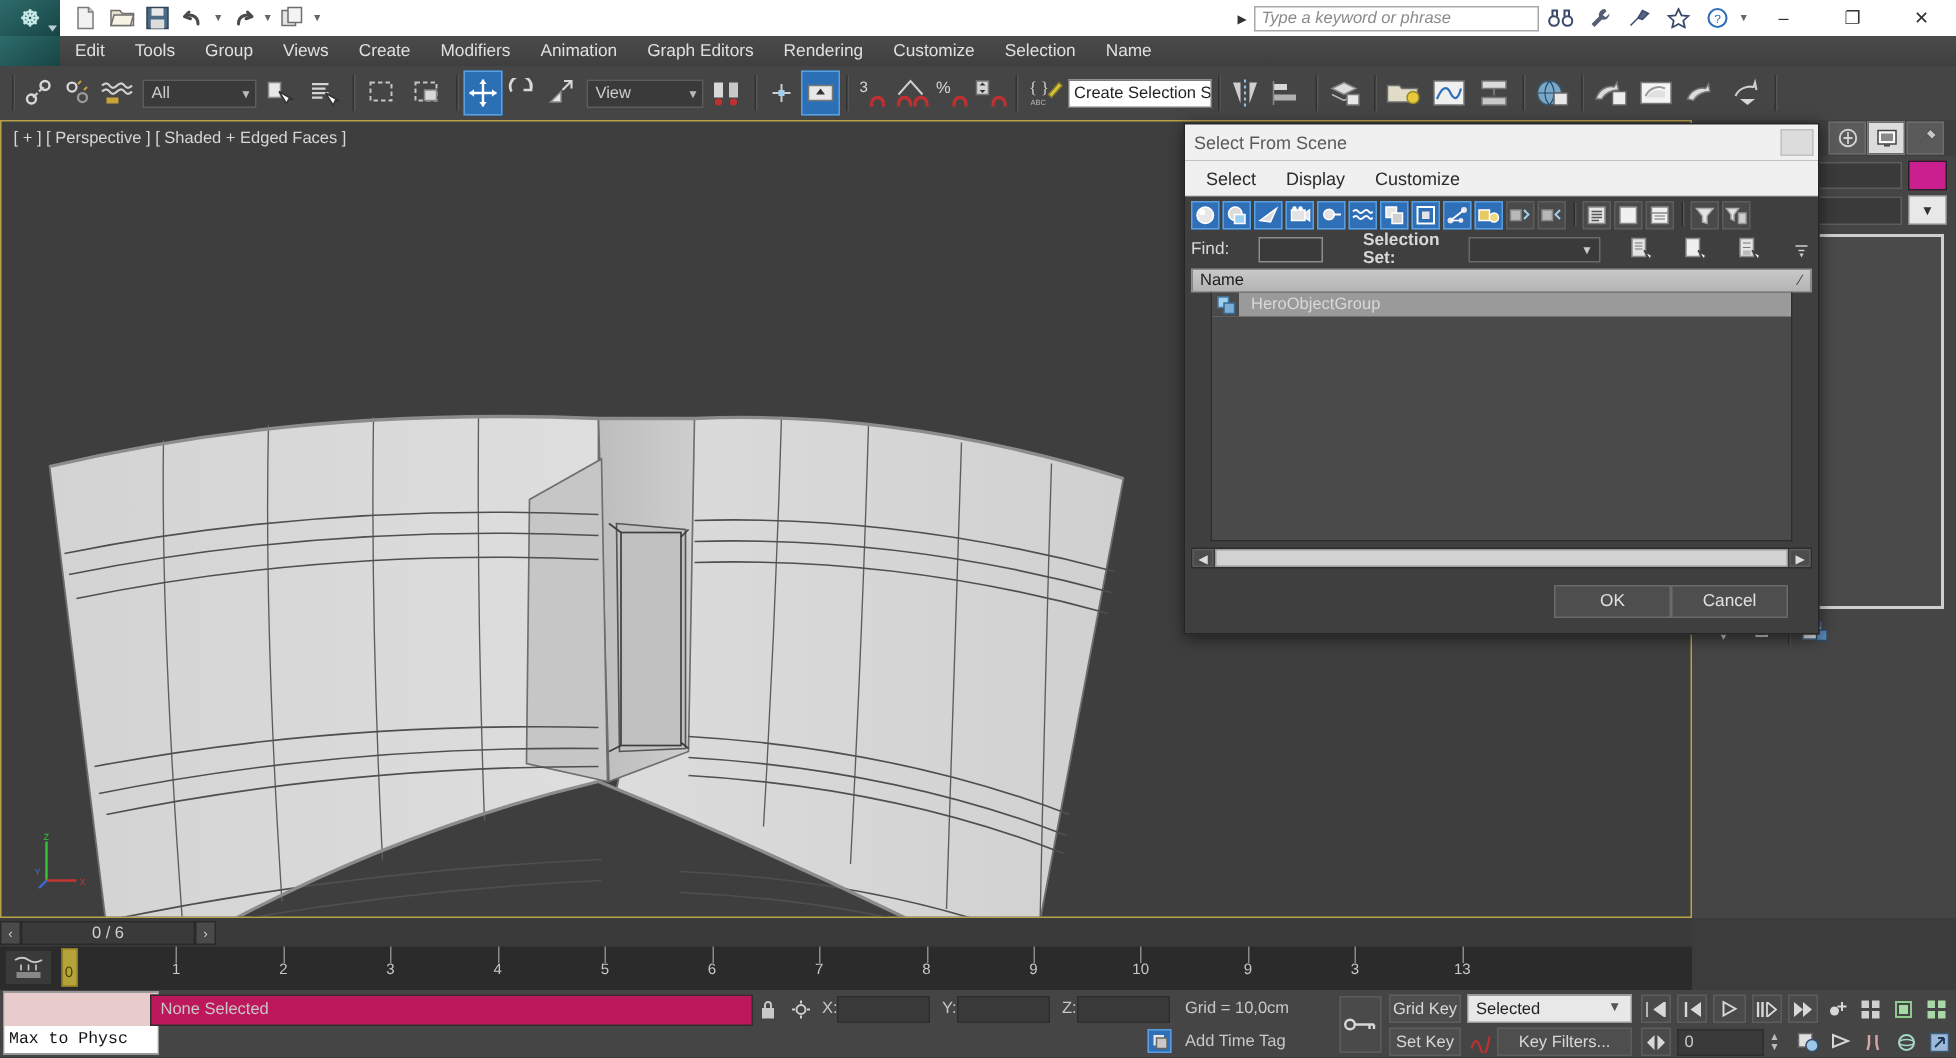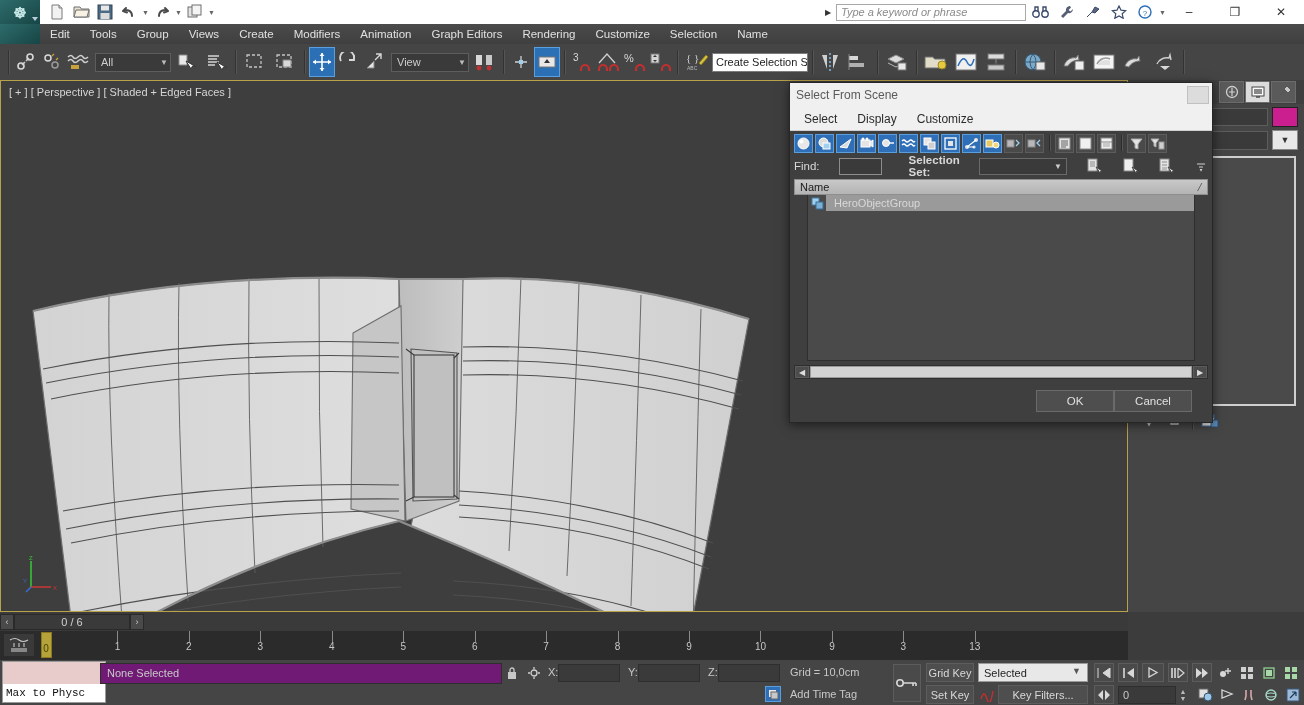--- a/index.html
+++ b/index.html
@@ -83,7 +83,7 @@
   .sb-mtp { position:absolute; left:2px; top:1px; width:104px; height:42px; border:1px solid #9a9a9a; background:#efd9d9; }
   .sb-mtp .swatch { height:22px; background:#e8cccc; }
   .sb-mtp .lbl { height:18px; line-height:18px; text-align:left; padding-left:3px; color:#111; font-size:11px; font-family:"Liberation Mono", monospace; background:#fff;}
-  .sb-field { position:absolute; background:#701a75; border:1px solid #2e2e2e; color:#c8c8c8; font-size:11px; line-height:19px; padding-left:6px; height:21px; overflow:hidden; white-space:nowrap;}
+  .sb-field { position:absolute; background:#be185d; border:1px solid #2e2e2e; color:#c8c8c8; font-size:11px; line-height:19px; padding-left:6px; height:21px; overflow:hidden; white-space:nowrap;}
   .sb-num { position:absolute; height:18px; background:#3a3a3a; border:1px solid #2e2e2e; }
   .sb-lbl { position:absolute; color:#c8c8c8; font-size:11px; }
   .sb-btn { position:absolute; background:#4e4e4e; border:1px solid #5d5d5d; color:#d8d8d8; font-size:11px; display:flex; align-items:center; justify-content:center; cursor:pointer;}

